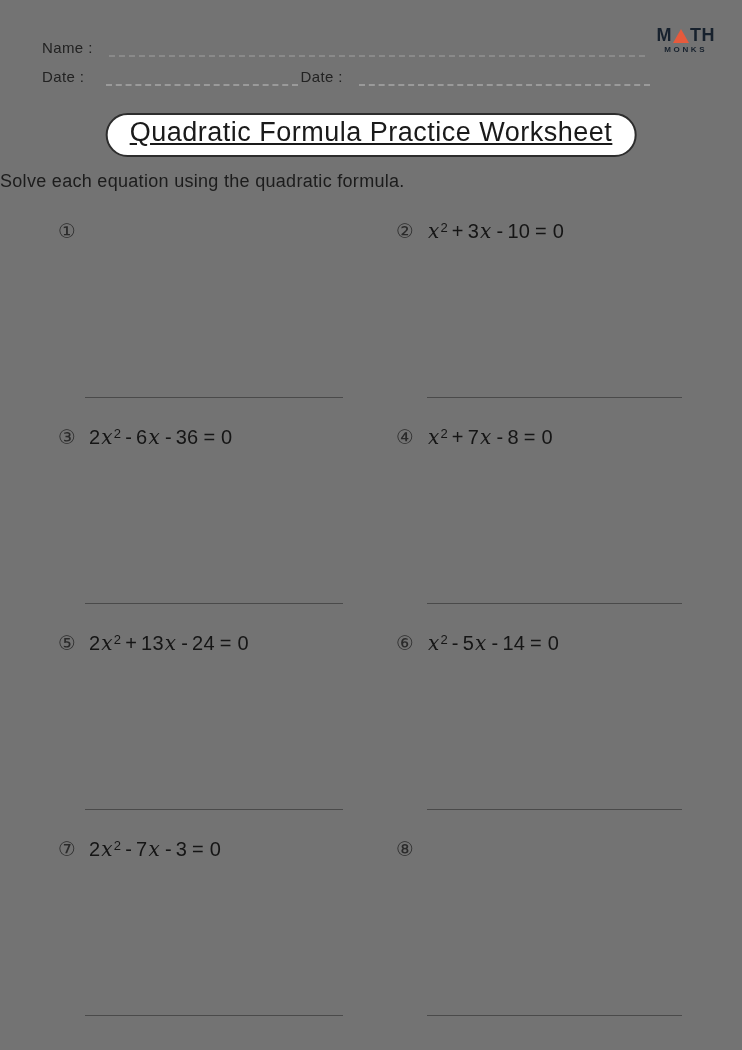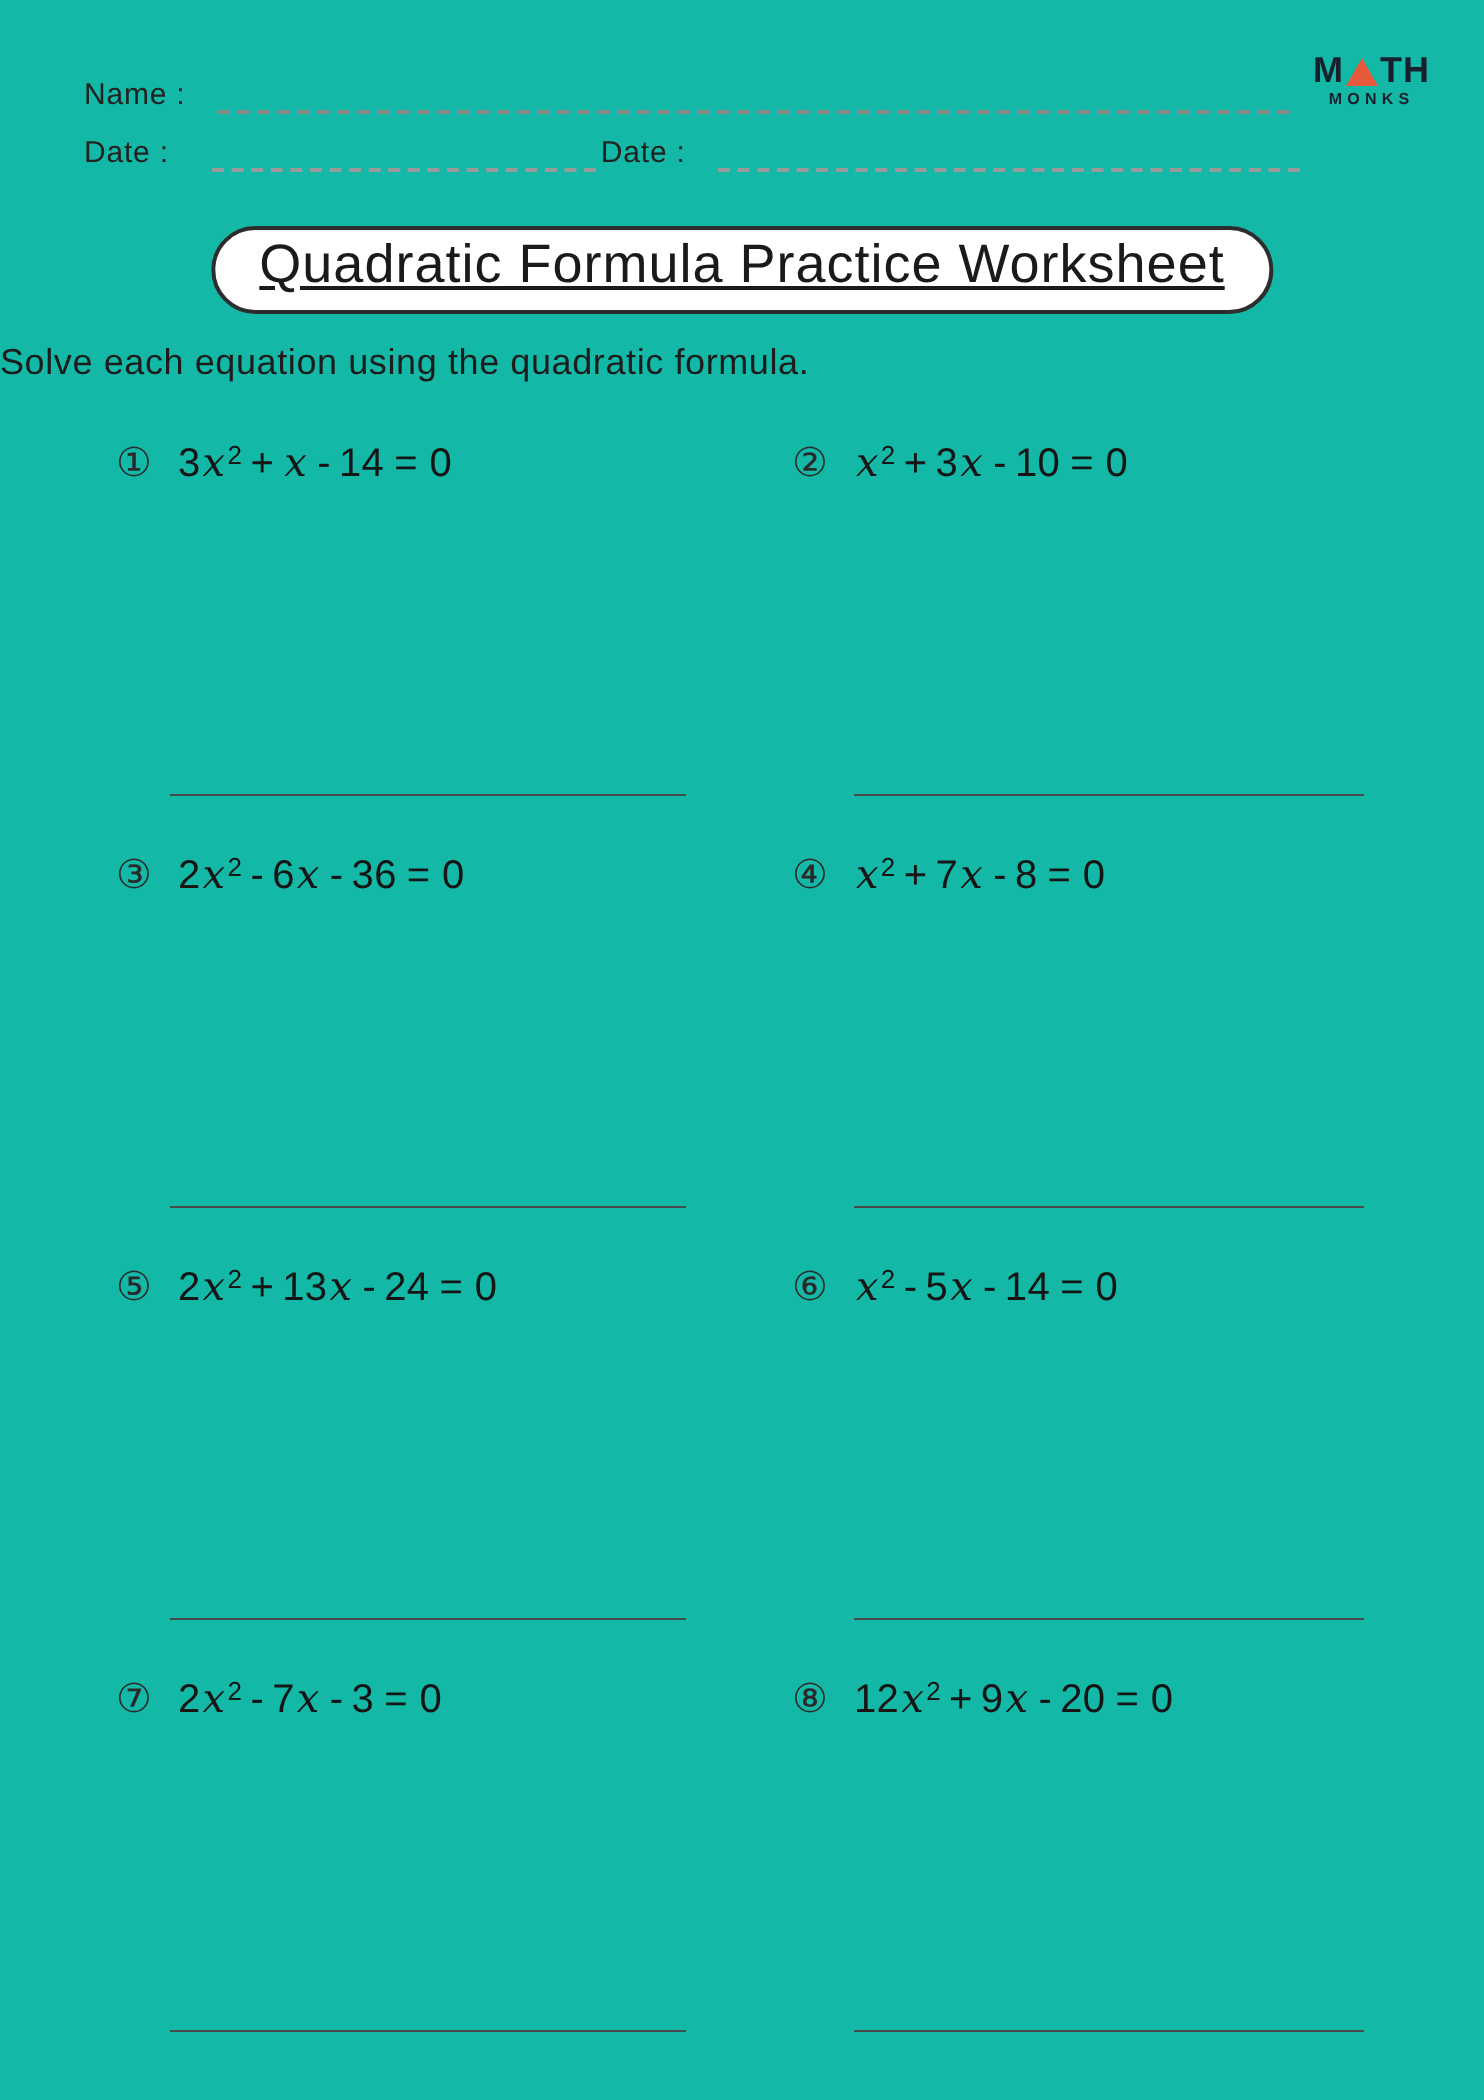--- a/index.html
+++ b/index.html
@@ -7,7 +7,7 @@
     position: relative;
     width: 742px;
     height: 1050px;
-    background: #14b8a6;
+    background: #737373;
     font-family: "Liberation Sans", sans-serif;
     color: #1c1c1c;
     overflow: hidden;

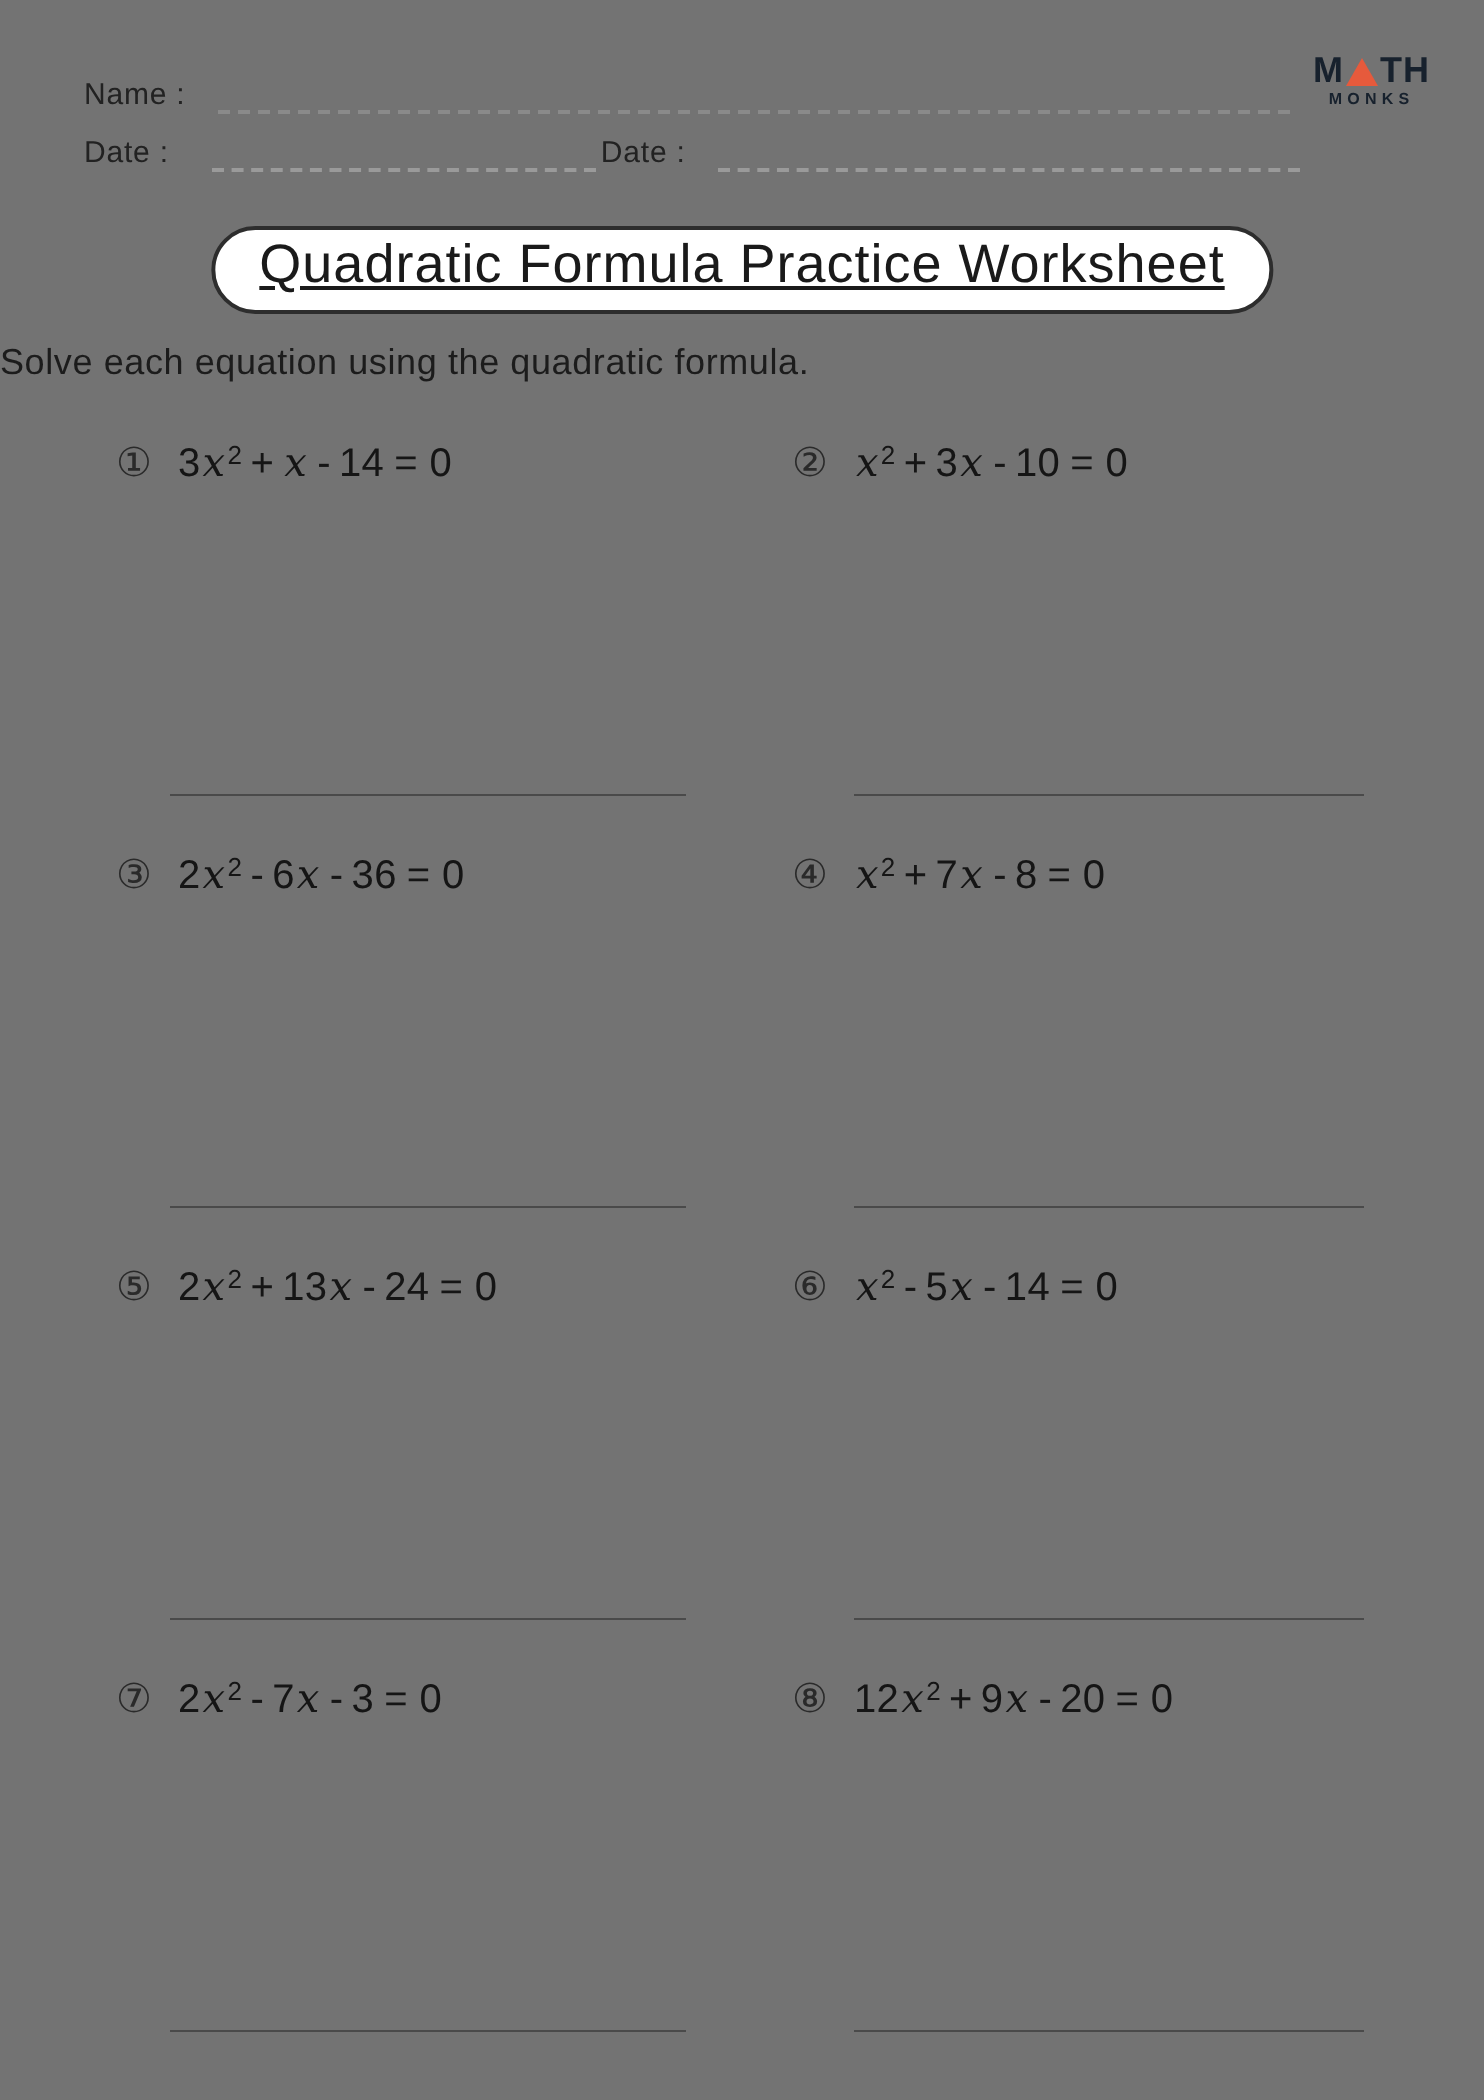--- a/index.html
+++ b/index.html
@@ -173,7 +173,6 @@
     <div class="problem">
       <div class="problem-head">
         <span class="problem-number">①</span>
-        <span class="equation"><span class="coef">3</span><span class="var">x</span><sup>2</sup><span class="op">+</span><span class="var">x</span><span class="op">-</span><span class="const">14</span><span class="suffix">= 0</span></span>
       </div>
       <div class="answer-line"></div>
     </div>

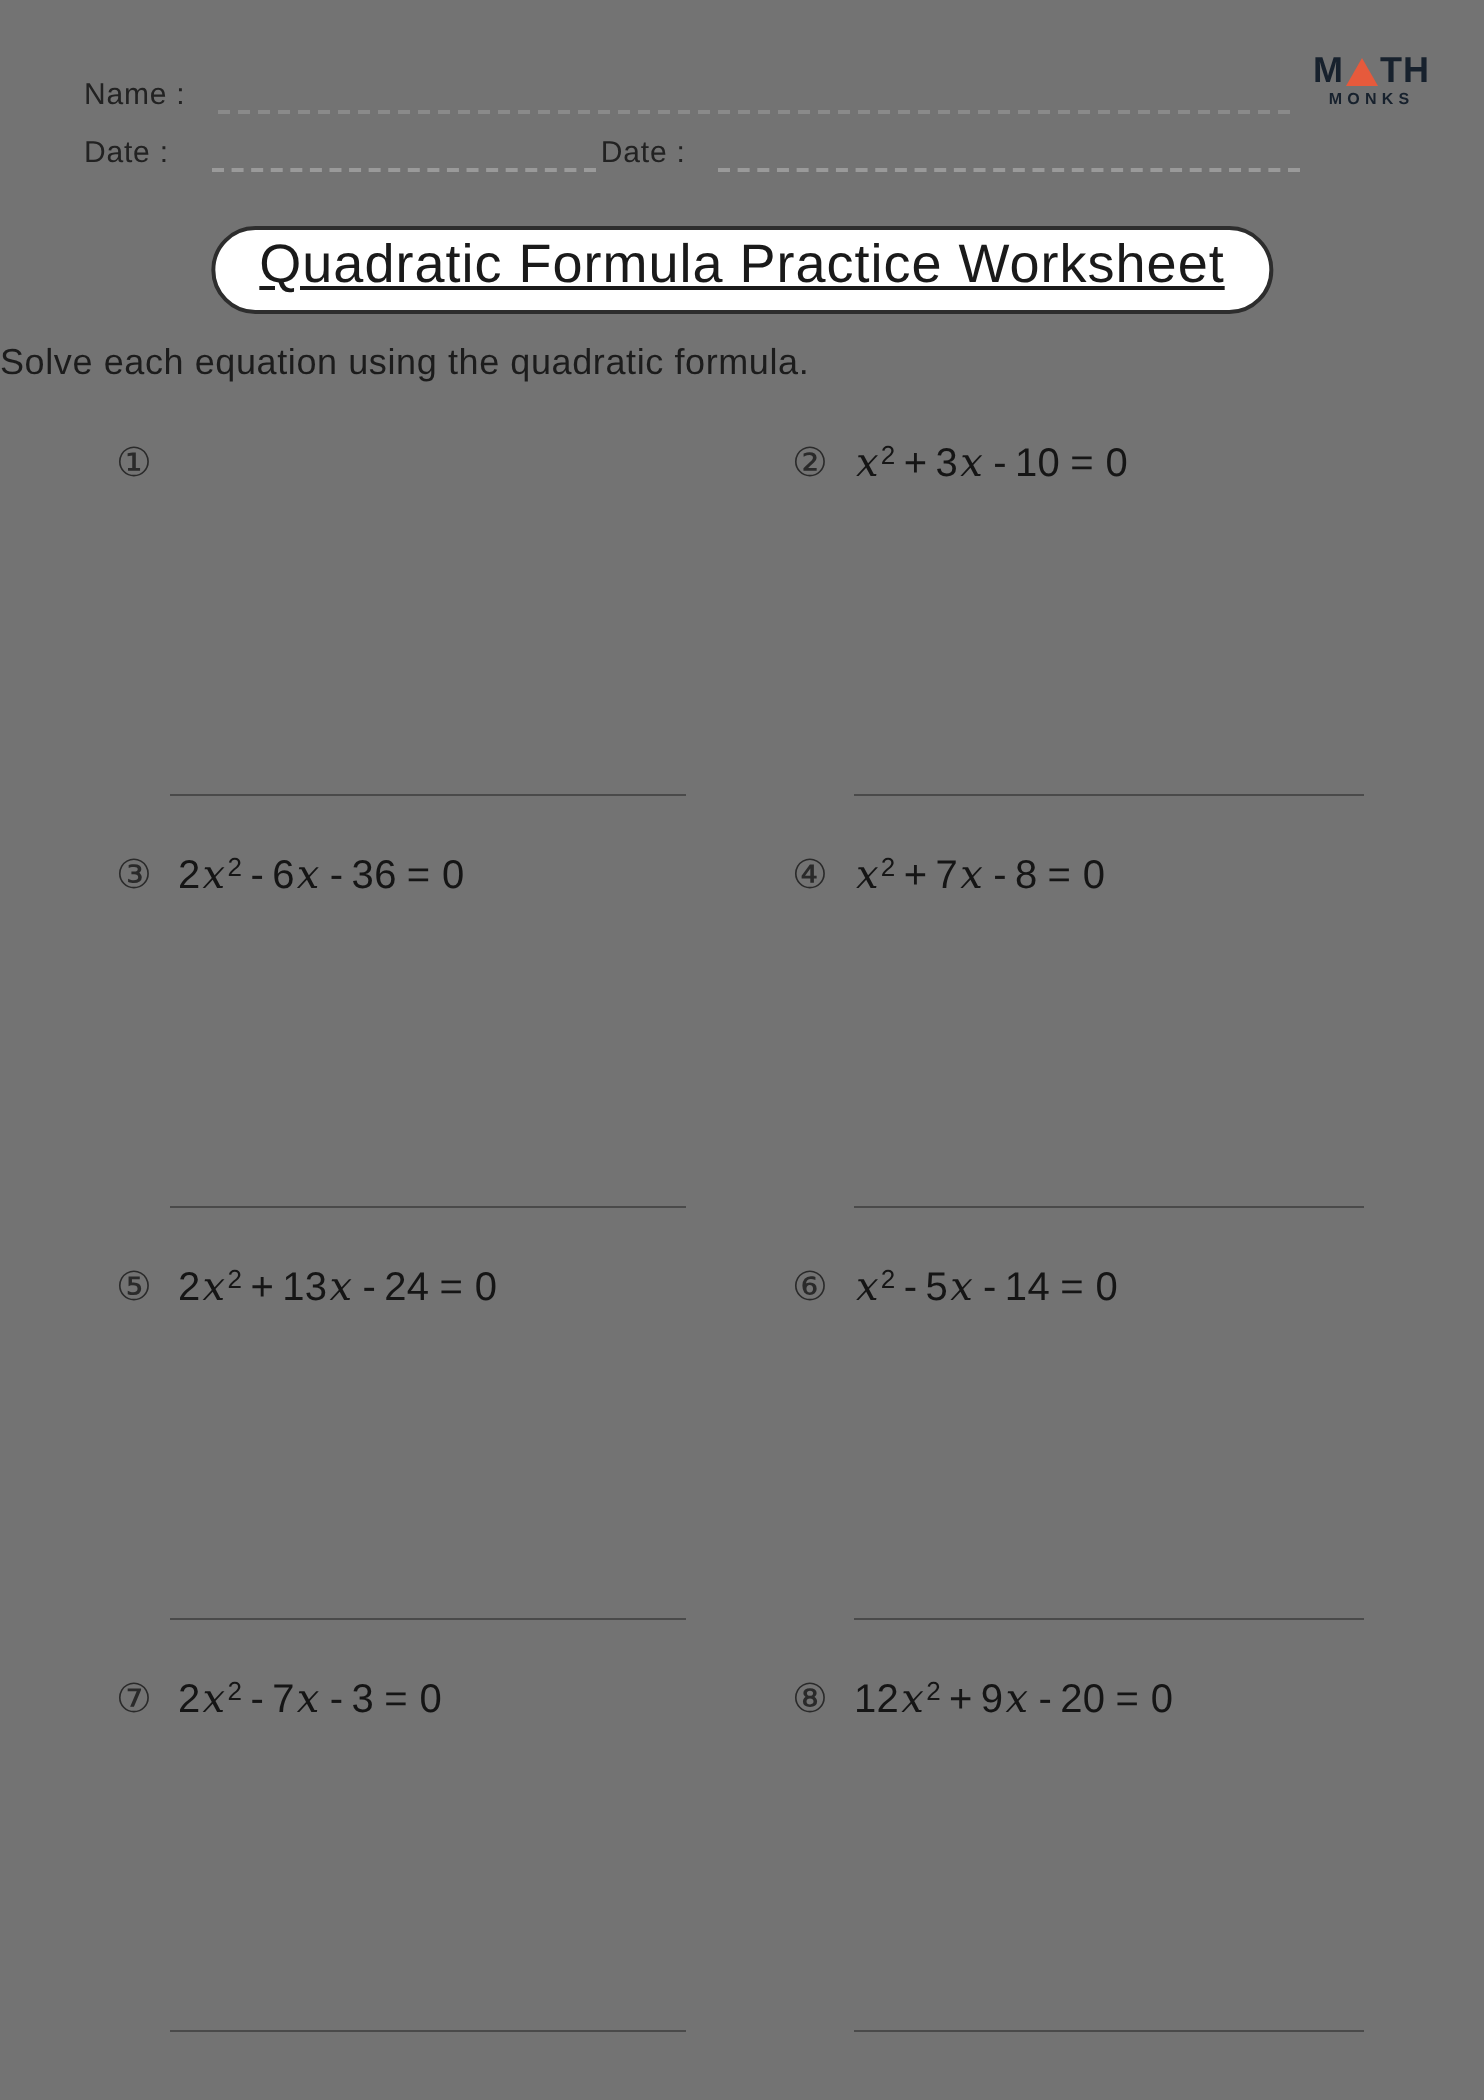--- a/index.html
+++ b/index.html
@@ -228,7 +228,6 @@
     <div class="problem">
       <div class="problem-head">
         <span class="problem-number">⑧</span>
-        <span class="equation"><span class="coef">12</span><span class="var">x</span><sup>2</sup><span class="op">+</span><span class="coef">9</span><span class="var">x</span><span class="op">-</span><span class="const">20</span><span class="suffix">= 0</span></span>
       </div>
       <div class="answer-line"></div>
     </div>

